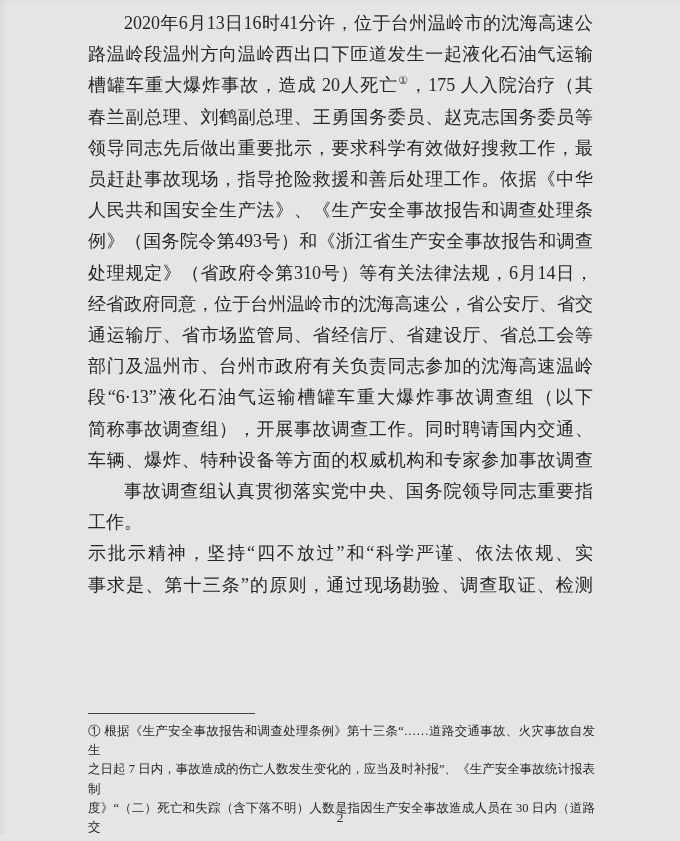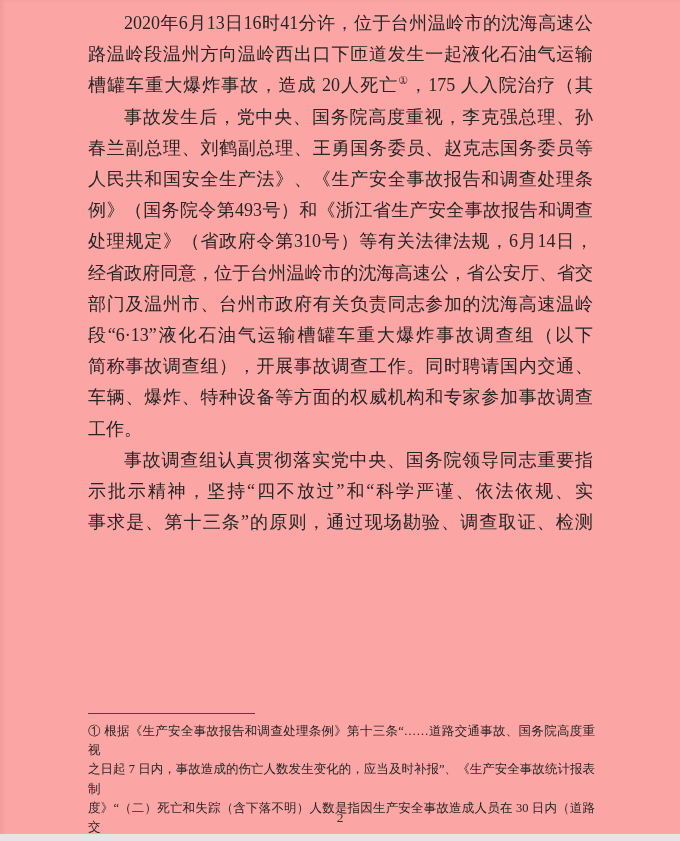--- a/index.html
+++ b/index.html
@@ -7,7 +7,7 @@
     position:relative;
     width:680px;
     height:841px;
-    background:#fca5a5;
+    background:#e5e5e5;
     overflow:hidden;
     font-family:"Liberation Serif","DejaVu Serif",serif;
     color:#262626;

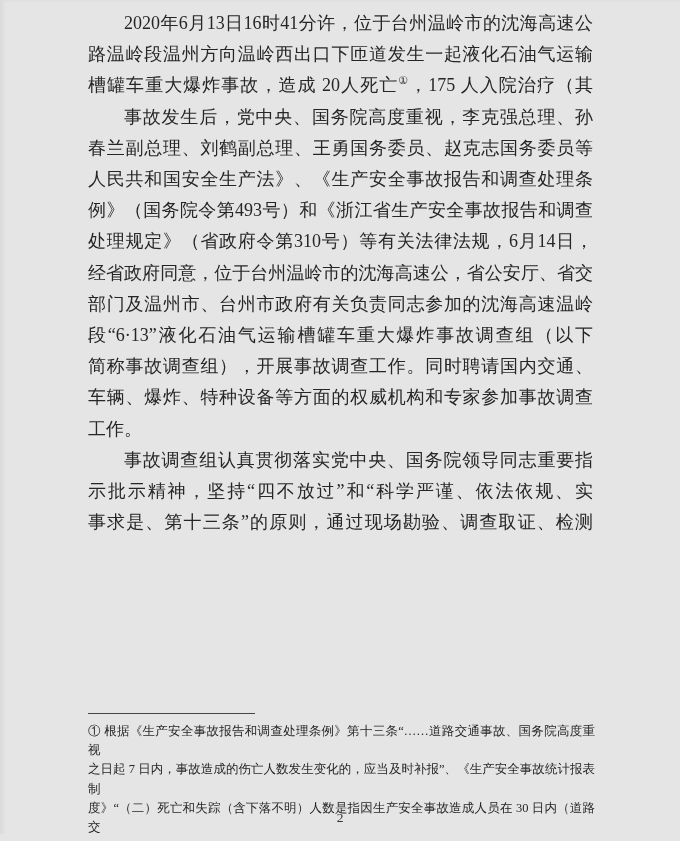--- a/index.html
+++ b/index.html
@@ -79,7 +79,6 @@
       <div class="line indent">2020年6月13日16时41分许，位于台州温岭市的沈海高速公</div>
       <div class="line">路温岭段温州方向温岭西出口下匝道发生一起液化石油气运输</div>
       <div class="line">槽罐车重大爆炸事故，造成 20人死亡<sup>①</sup>，175 人入院治疗（其</div>
-      <div class="line indent">事故发生后，党中央、国务院高度重视，李克强总理、孙</div>
       <div class="line">春兰副总理、刘鹤副总理、王勇国务委员、赵克志国务委员等</div>
       <div class="line">人民共和国安全生产法》、《生产安全事故报告和调查处理条</div>
       <div class="line">例》（国务院令第493号）和《浙江省生产安全事故报告和调查</div>

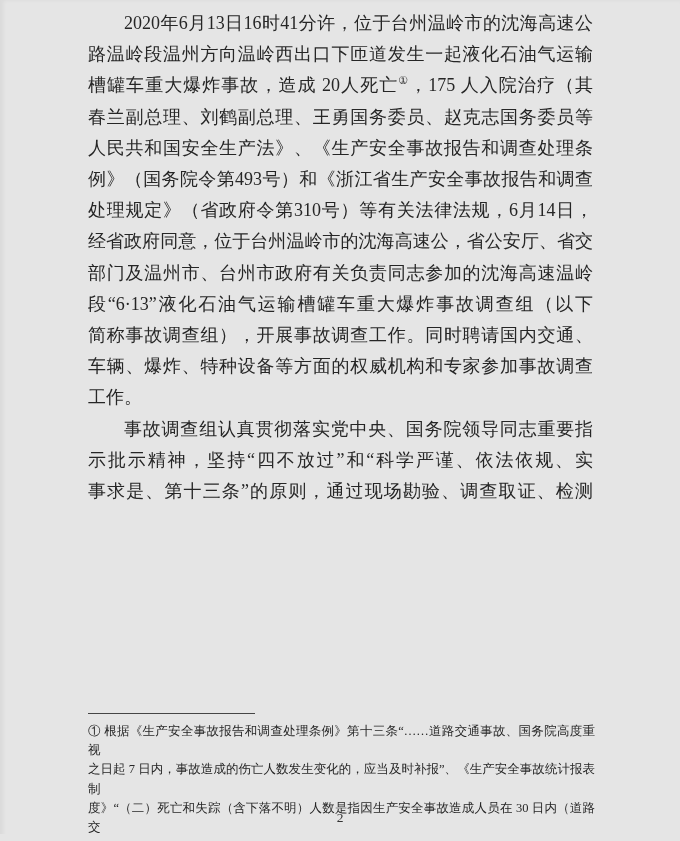--- a/index.html
+++ b/index.html
@@ -80,6 +80,7 @@
       <div class="line">路温岭段温州方向温岭西出口下匝道发生一起液化石油气运输</div>
       <div class="line">槽罐车重大爆炸事故，造成 20人死亡<sup>①</sup>，175 人入院治疗（其</div>
       <div class="line">春兰副总理、刘鹤副总理、王勇国务委员、赵克志国务委员等</div>
+      <div class="line">领导同志先后做出重要批示，要求科学有效做好搜救工作，最</div>
       <div class="line">人民共和国安全生产法》、《生产安全事故报告和调查处理条</div>
       <div class="line">例》（国务院令第493号）和《浙江省生产安全事故报告和调查</div>
       <div class="line">处理规定》（省政府令第310号）等有关法律法规，6月14日，</div>

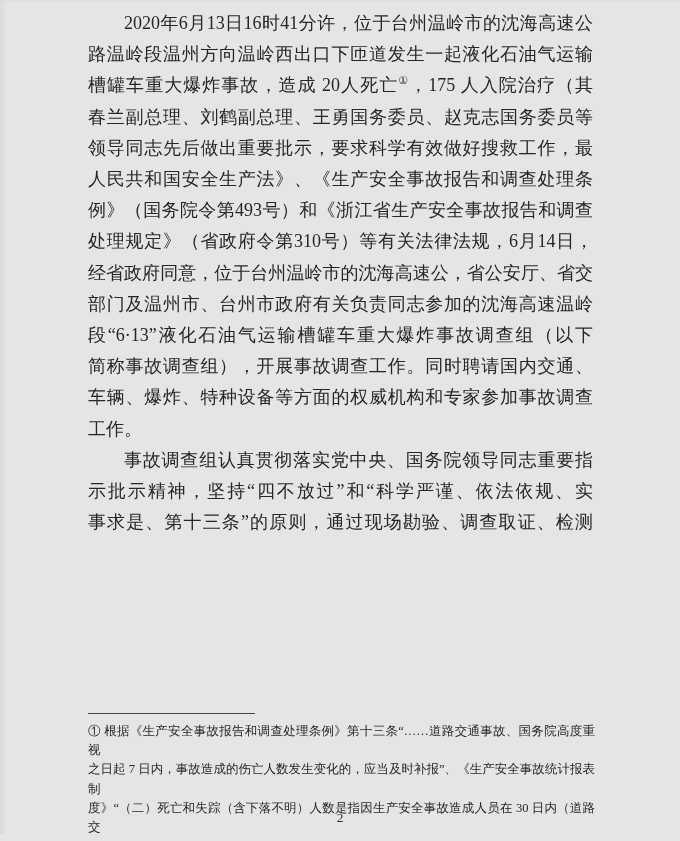--- a/index.html
+++ b/index.html
@@ -81,6 +81,7 @@
       <div class="line">槽罐车重大爆炸事故，造成 20人死亡<sup>①</sup>，175 人入院治疗（其</div>
       <div class="line">春兰副总理、刘鹤副总理、王勇国务委员、赵克志国务委员等</div>
       <div class="line">领导同志先后做出重要批示，要求科学有效做好搜救工作，最</div>
+      <div class="line">员赶赴事故现场，指导抢险救援和善后处理工作。依据《中华</div>
       <div class="line">人民共和国安全生产法》、《生产安全事故报告和调查处理条</div>
       <div class="line">例》（国务院令第493号）和《浙江省生产安全事故报告和调查</div>
       <div class="line">处理规定》（省政府令第310号）等有关法律法规，6月14日，</div>

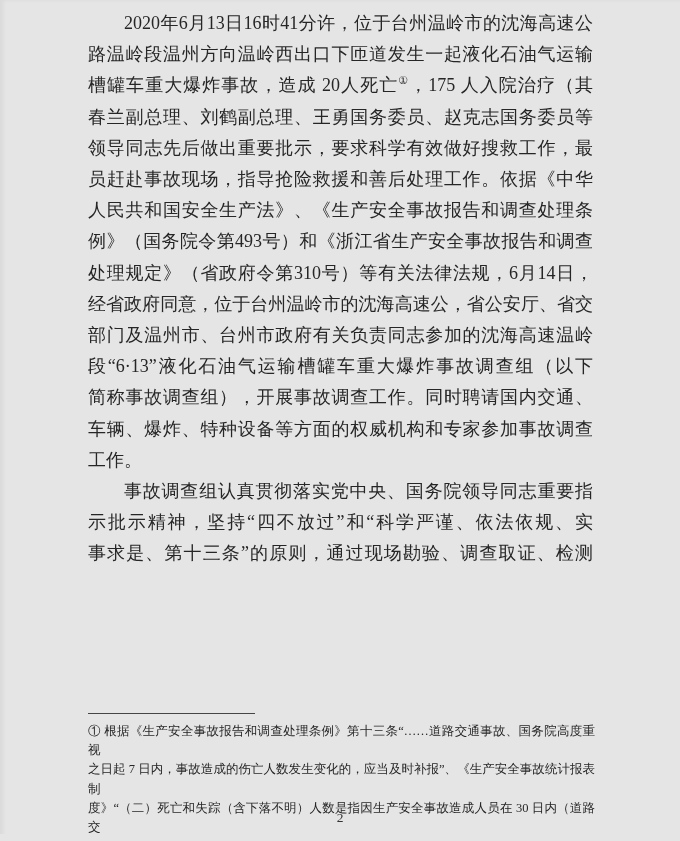--- a/index.html
+++ b/index.html
@@ -86,6 +86,7 @@
       <div class="line">例》（国务院令第493号）和《浙江省生产安全事故报告和调查</div>
       <div class="line">处理规定》（省政府令第310号）等有关法律法规，6月14日，</div>
       <div class="line">经省政府同意，位于台州温岭市的沈海高速公，省公安厅、省交</div>
+      <div class="line">通运输厅、省市场监管局、省经信厅、省建设厅、省总工会等</div>
       <div class="line">部门及温州市、台州市政府有关负责同志参加的沈海高速温岭</div>
       <div class="line">段“6·13”液化石油气运输槽罐车重大爆炸事故调查组（以下</div>
       <div class="line">简称事故调查组），开展事故调查工作。同时聘请国内交通、</div>

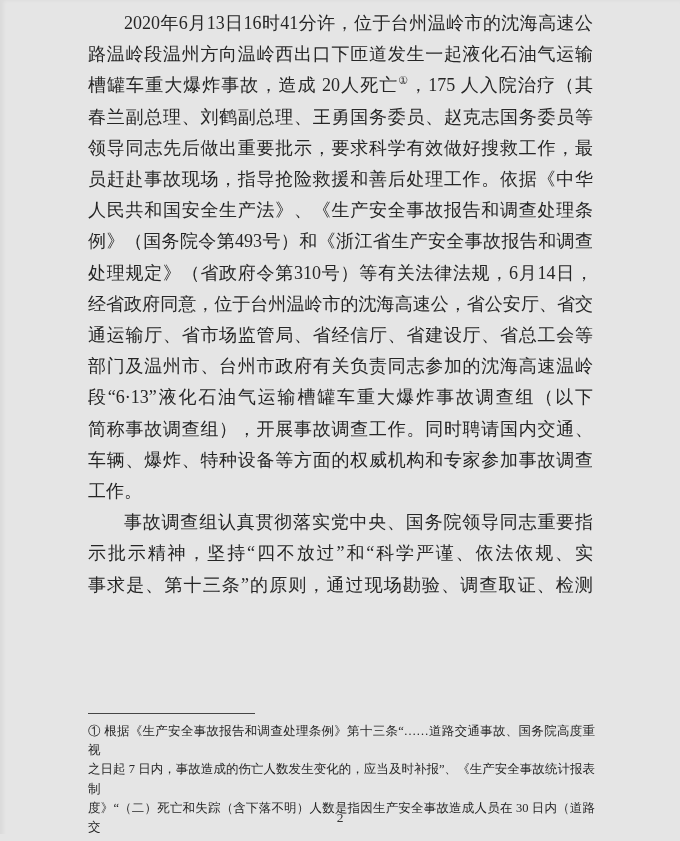--- a/index.html
+++ b/index.html
@@ -91,8 +91,8 @@
       <div class="line">段“6·13”液化石油气运输槽罐车重大爆炸事故调查组（以下</div>
       <div class="line">简称事故调查组），开展事故调查工作。同时聘请国内交通、</div>
       <div class="line">车辆、爆炸、特种设备等方面的权威机构和专家参加事故调查</div>
+      <div class="line indent">事故调查组认真贯彻落实党中央、国务院领导同志重要指</div>
       <div class="line para-end">工作。</div>
-      <div class="line indent">事故调查组认真贯彻落实党中央、国务院领导同志重要指</div>
       <div class="line">示批示精神，坚持“四不放过”和“科学严谨、依法依规、实</div>
       <div class="line">事求是、第十三条”的原则，通过现场勘验、调查取证、检测</div>
     </div>

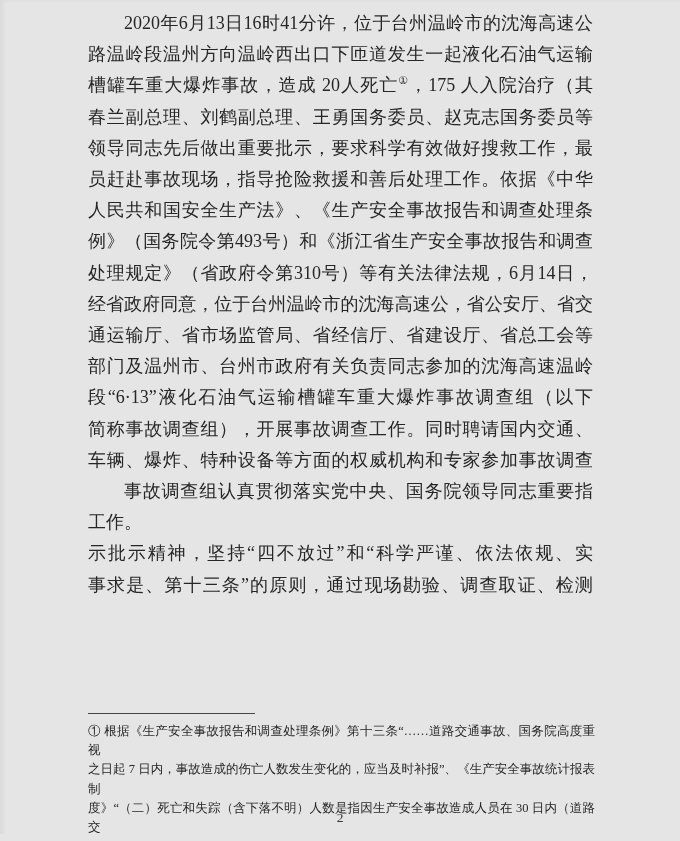--- a/index.html
+++ b/index.html
@@ -98,7 +98,7 @@
     </div>
   <div class="footnote-sep"></div>
   <div class="footnote" id="footnote-lines">
-      <div class="fline">① 根据《生产安全事故报告和调查处理条例》第十三条“……道路交通事故、国务院高度重视</div>
+      <div class="fline">① 根据《生产安全事故报告和调查处理条例》第十三条“……道路交通事故、火灾事故自发生</div>
       <div class="fline">之日起 7 日内，事故造成的伤亡人数发生变化的，应当及时补报”、《生产安全事故统计报表制</div>
       <div class="fline">度》“（二）死亡和失踪（含下落不明）人数是指因生产安全事故造成人员在 30 日内（道路交</div>
       <div class="fline">通、火灾生产安全事故 7 日内）死亡……”之规定，事故发生 7 日后因伤重死亡的人员不计入</div>

